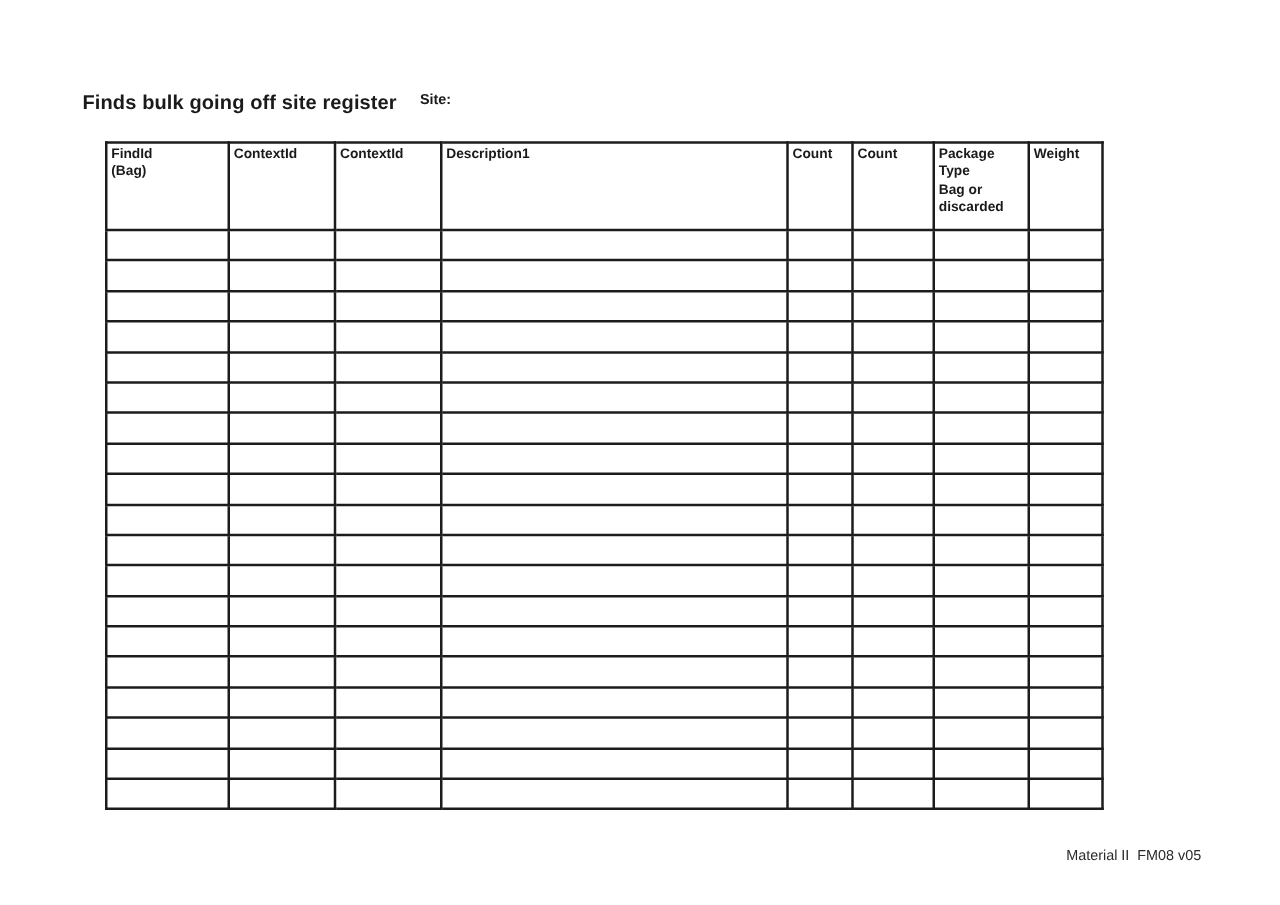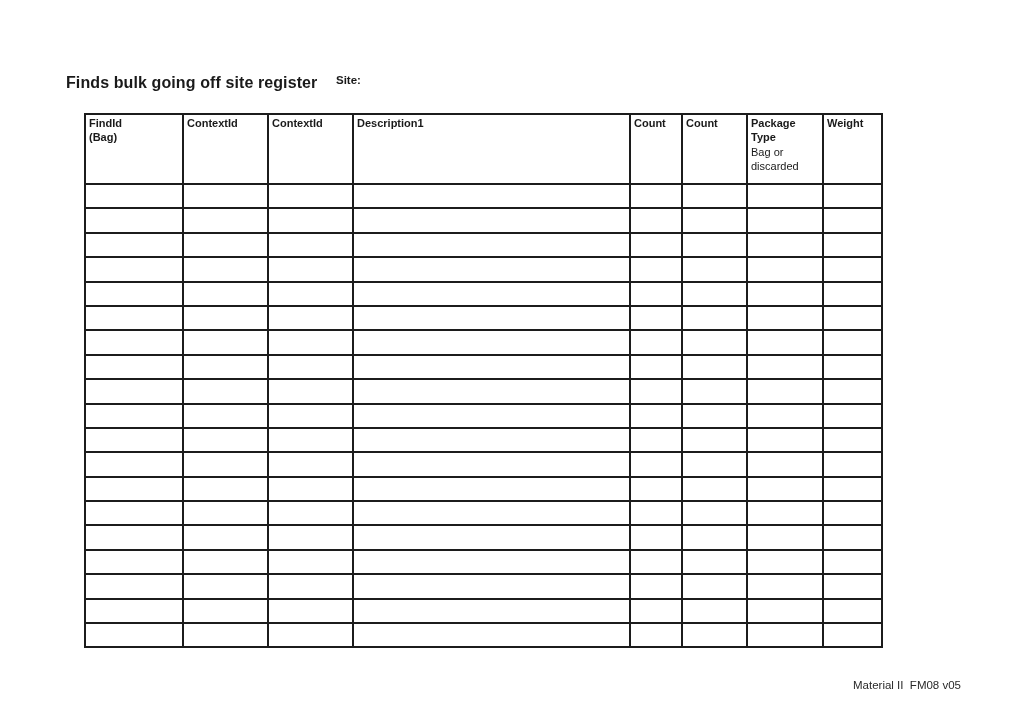--- a/index.html
+++ b/index.html
@@ -57,7 +57,7 @@
     font-weight: bold;
   }
   table.register thead th .note {
-    font-weight: normal;
+    font-weight: bold;
   }
   table.register tbody td {
     height: 20.4px;

